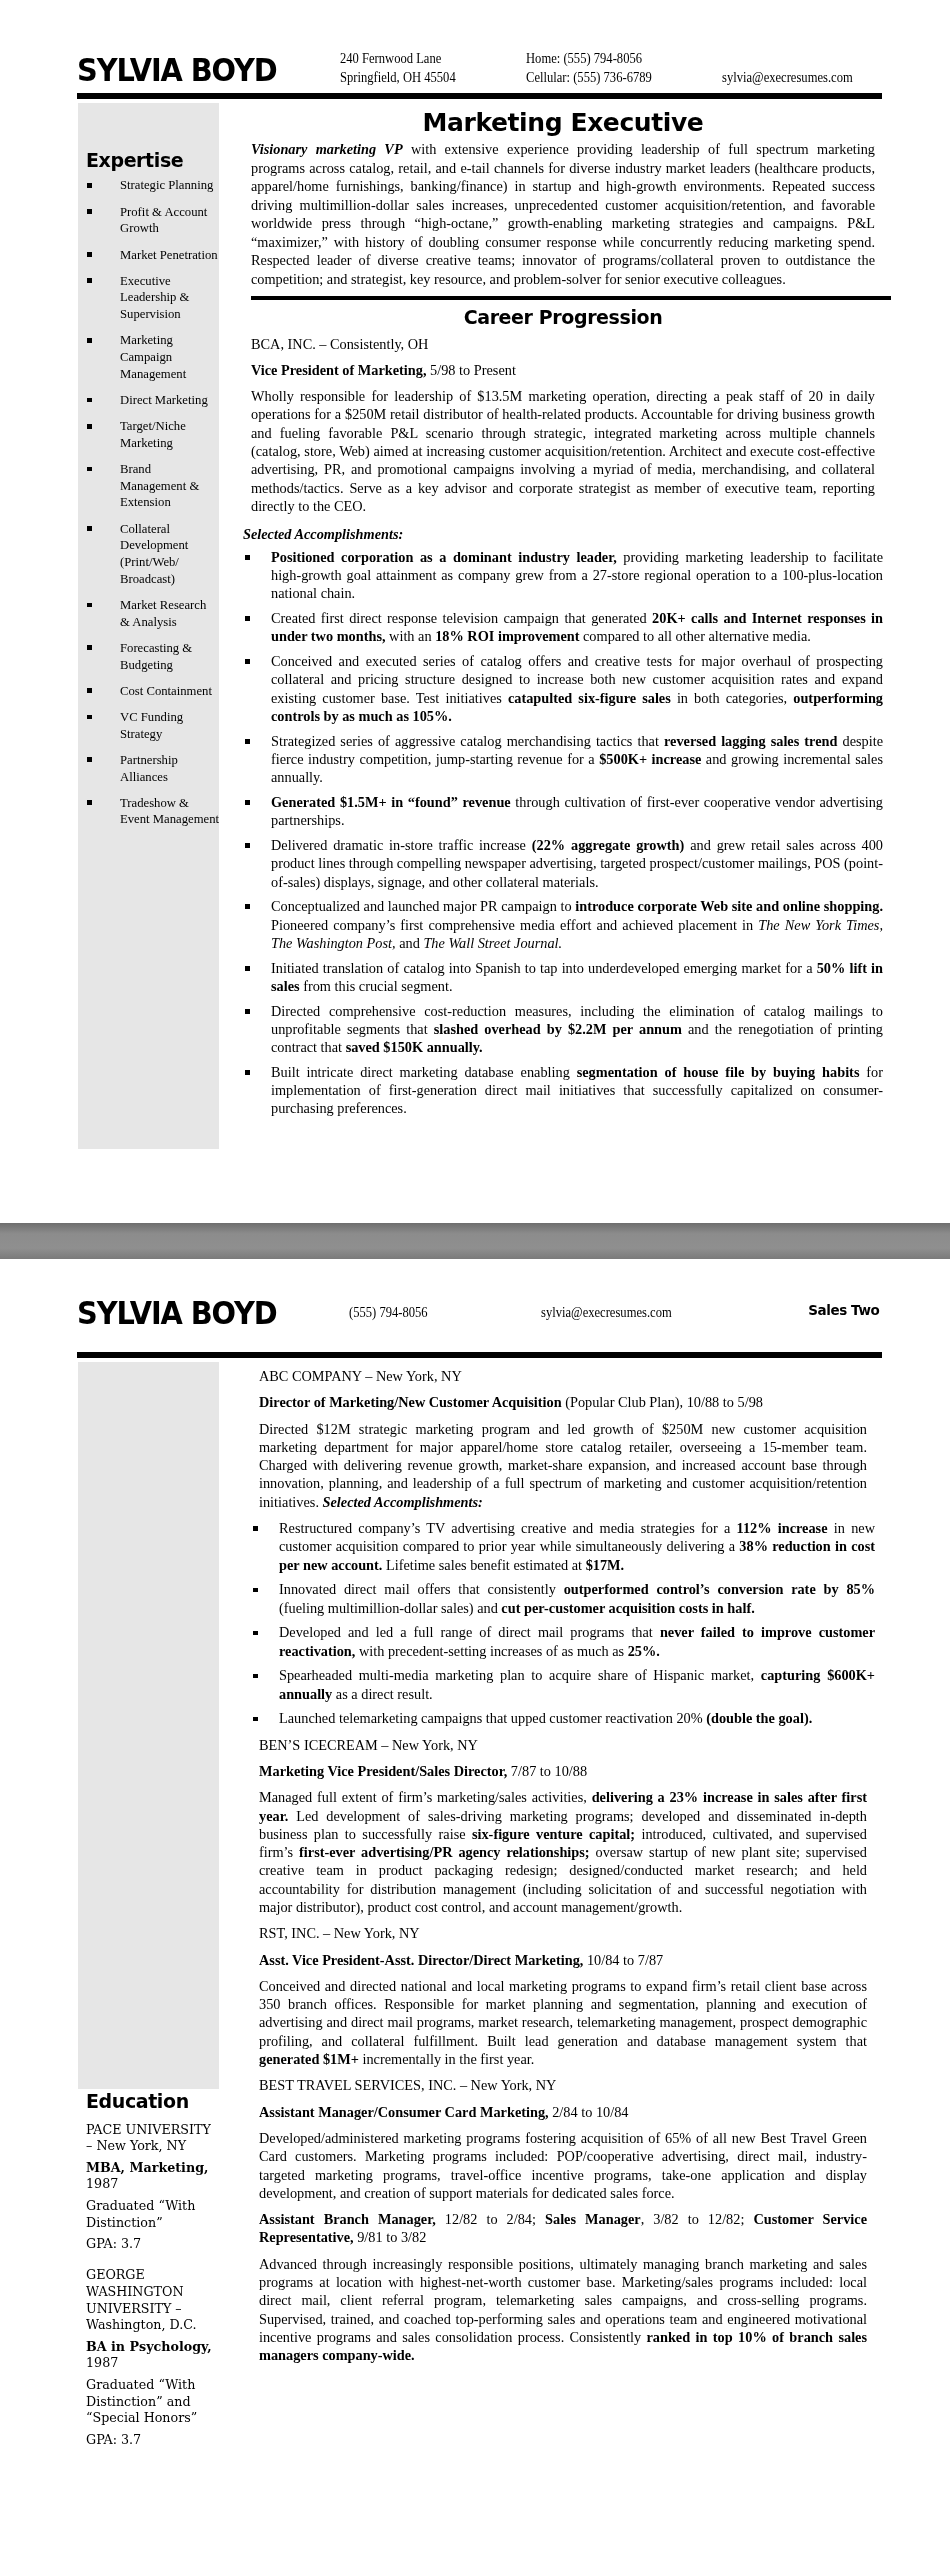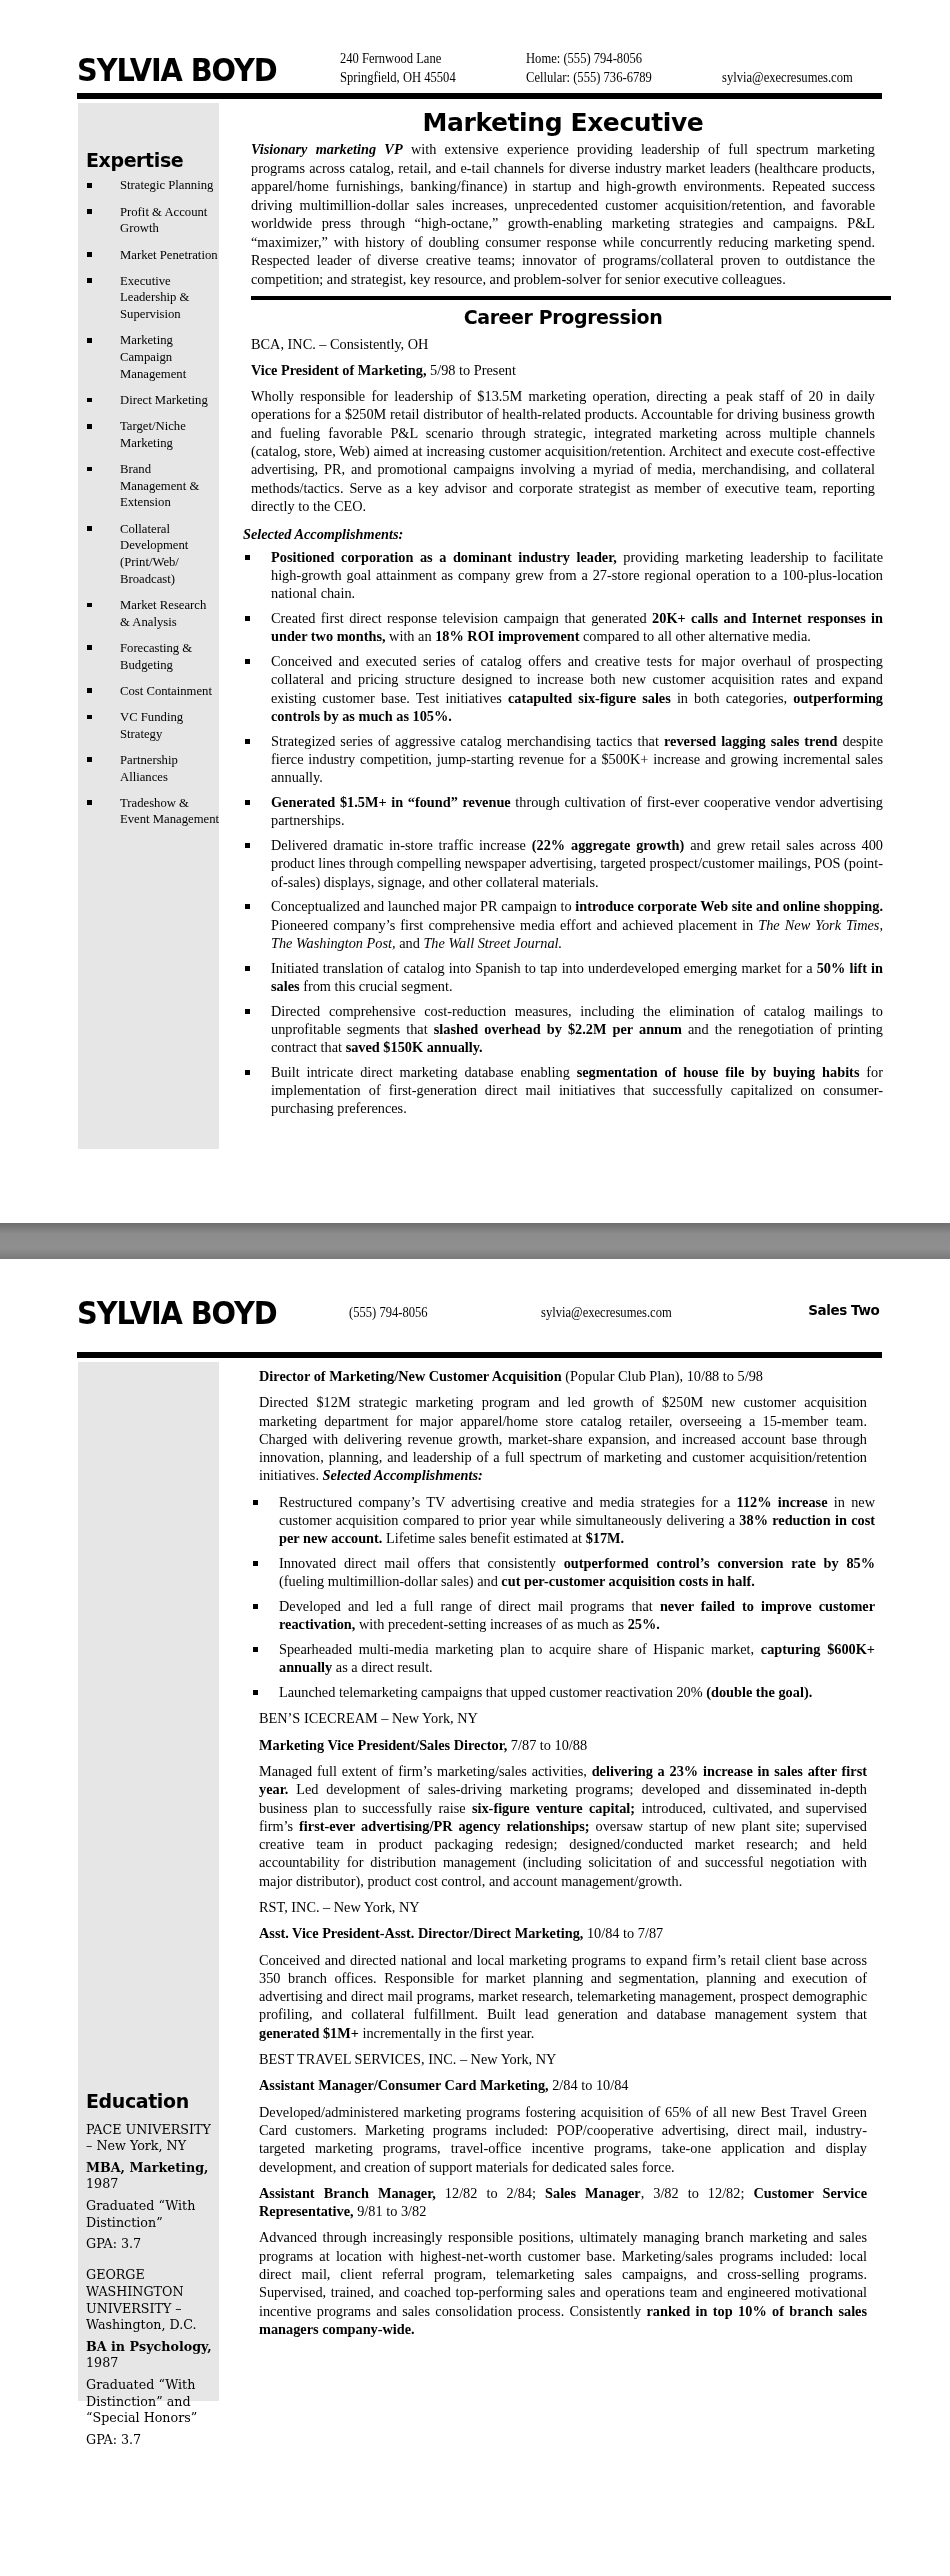--- a/index.html
+++ b/index.html
@@ -88,7 +88,7 @@
         <li><span class="blt"></span><span style="font-weight: bold;">Positioned corporation as a dominant industry leader,</span><span> providing marketing leadership to facilitate high-growth goal attainment as company grew from a 27-store regional operation to a 100-plus-location national chain.</span></li>
         <li><span class="blt"></span><span>Created first direct response television campaign that generated </span><span style="font-weight: bold;">20K+ calls and Internet responses in under two months,</span><span> with an </span><span style="font-weight: bold;">18% ROI improvement</span><span> compared to all other alternative media.</span></li>
         <li><span class="blt"></span><span>Conceived and executed series of catalog offers and creative tests for major overhaul of prospecting collateral and pricing structure designed to increase both new customer acquisition rates and expand existing customer base. Test initiatives </span><span style="font-weight: bold;">catapulted six-figure sales</span><span> in both categories, </span><span style="font-weight: bold;">outperforming controls by as much as 105%.</span></li>
-        <li><span class="blt"></span><span>Strategized series of aggressive catalog merchandising tactics that </span><span style="font-weight: bold;">reversed lagging sales trend</span><span> despite fierce industry competition, jump-starting revenue for a </span><span style="font-weight: normal;">$500K+ increase</span><span> and growing incremental sales annually.</span></li>
+        <li><span class="blt"></span><span>Strategized series of aggressive catalog merchandising tactics that </span><span style="font-weight: bold;">reversed lagging sales trend</span><span> despite fierce industry competition, jump-starting revenue for a </span><span style="font-weight: bold;">$500K+ increase</span><span> and growing incremental sales annually.</span></li>
         <li><span class="blt"></span><span style="font-weight: bold;">Generated $1.5M+ in “found” revenue</span><span> through cultivation of first-ever cooperative vendor advertising partnerships.</span></li>
         <li><span class="blt"></span><span>Delivered dramatic in-store traffic increase </span><span style="font-weight: bold;">(22% aggregate growth)</span><span> and grew retail sales across 400 product lines through compelling newspaper advertising, targeted prospect/customer mailings, POS (point-of-sales) displays, signage, and other collateral materials.</span></li>
         <li><span class="blt"></span><span>Conceptualized and launched major PR campaign to </span><span style="font-weight: bold;">introduce corporate Web site and online shopping.</span><span> Pioneered company’s first comprehensive media effort and achieved placement in </span><span style="font-style: italic;">The New York Times, The Washington Post,</span><span> and </span><span style="font-style: italic;">The Wall Street Journal.</span></li>

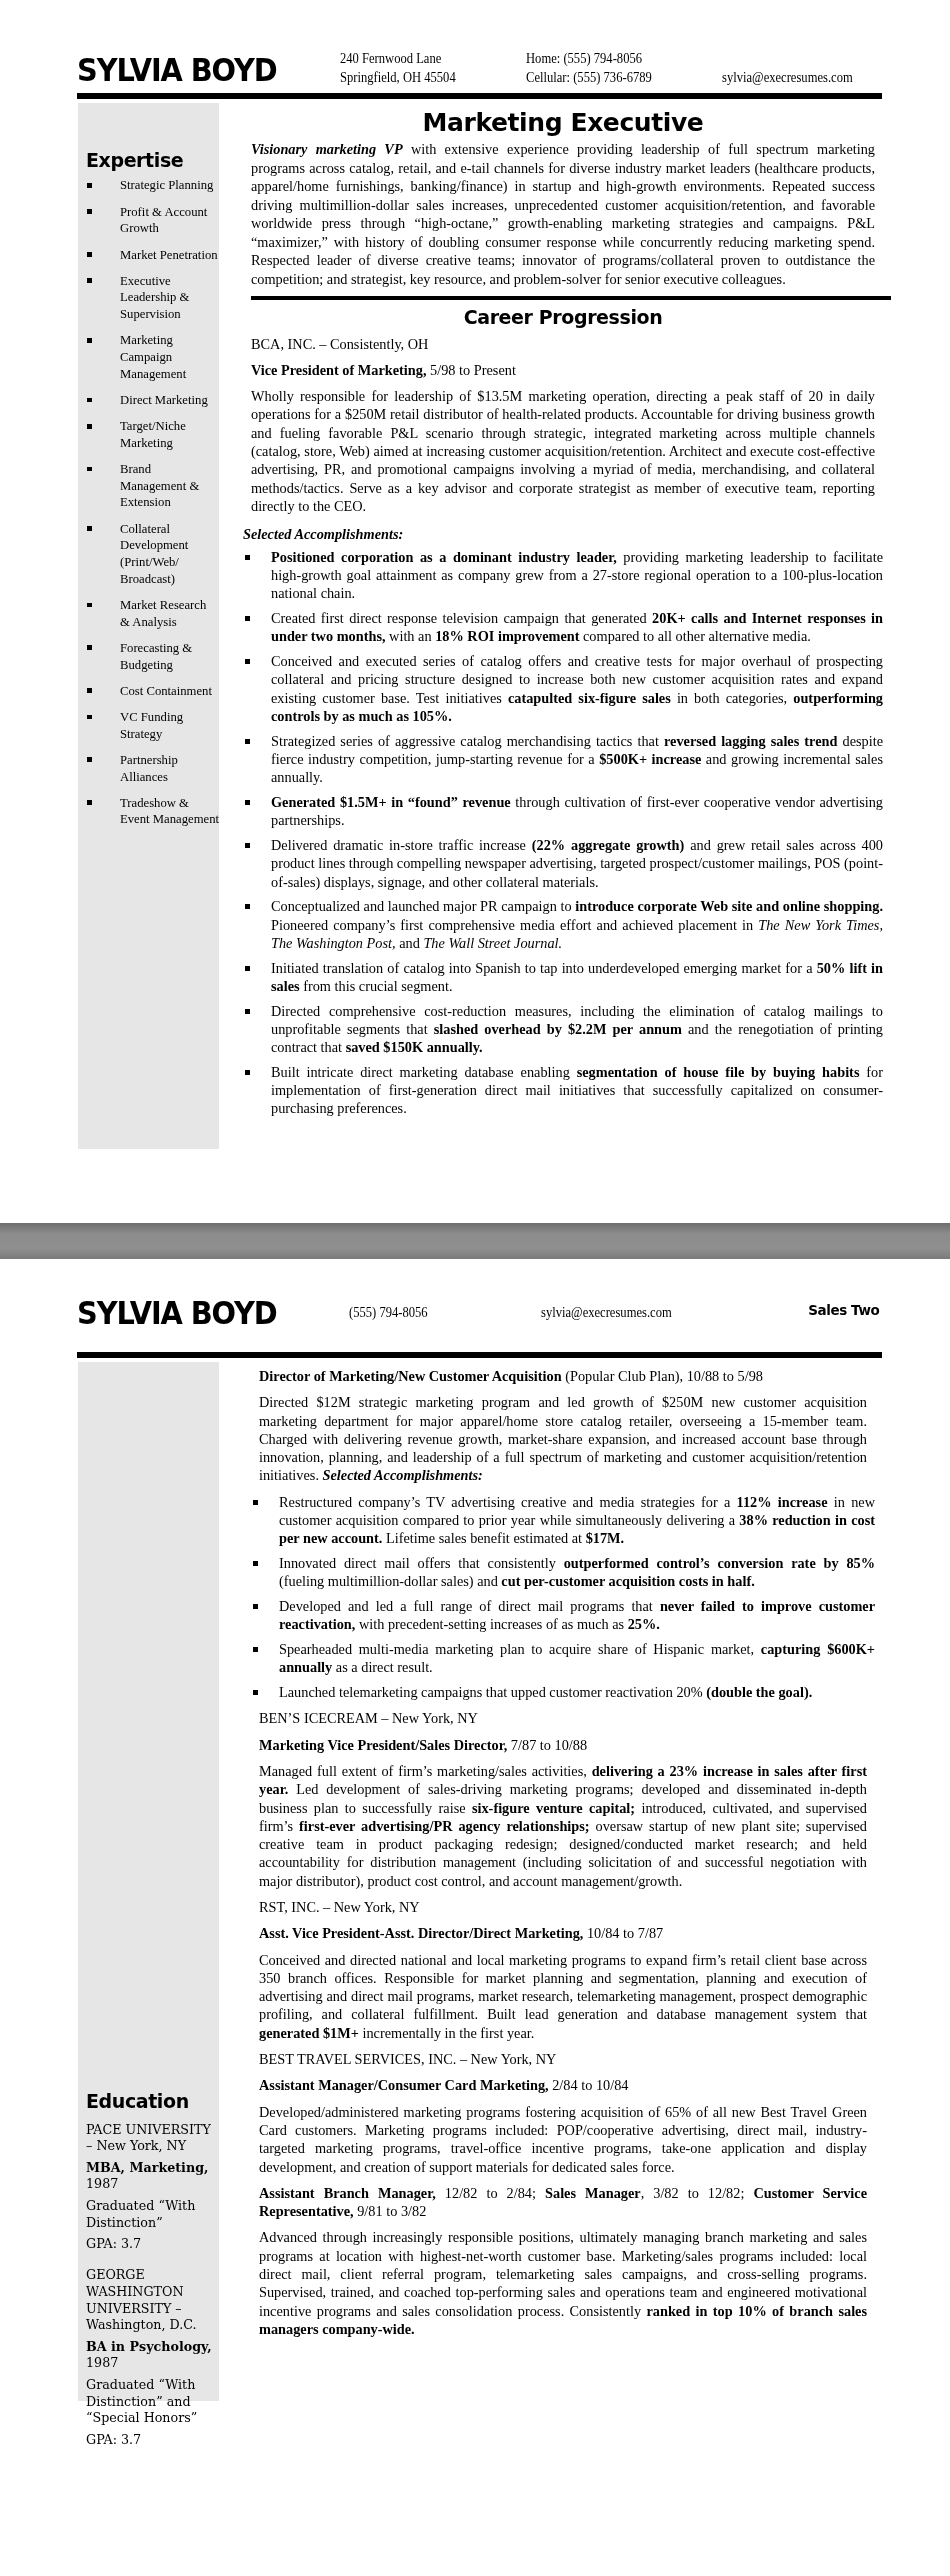--- a/index.html
+++ b/index.html
@@ -133,6 +133,7 @@
   <div class="main" style="top:100px;">
 
     <div class="job">
+      <div class="company">ABC COMPANY – New York, NY</div>
       <div class="role"><span class="b">Director of Marketing/New Customer Acquisition</span><span> (Popular Club Plan), 10/88 to 5/98</span></div>
       <p class="just"><span>Directed $12M strategic marketing program and led growth of $250M new customer acquisition marketing department for major apparel/home store catalog retailer, overseeing a 15-member team. Charged with delivering revenue growth, market-share expansion, and increased account base through innovation, planning, and leadership of a full spectrum of marketing and customer acquisition/retention initiatives. </span><span class="b it">Selected Accomplishments:</span></p>
       <ul class="bullets" id="acc-1" style="margin-top:4.8px;">

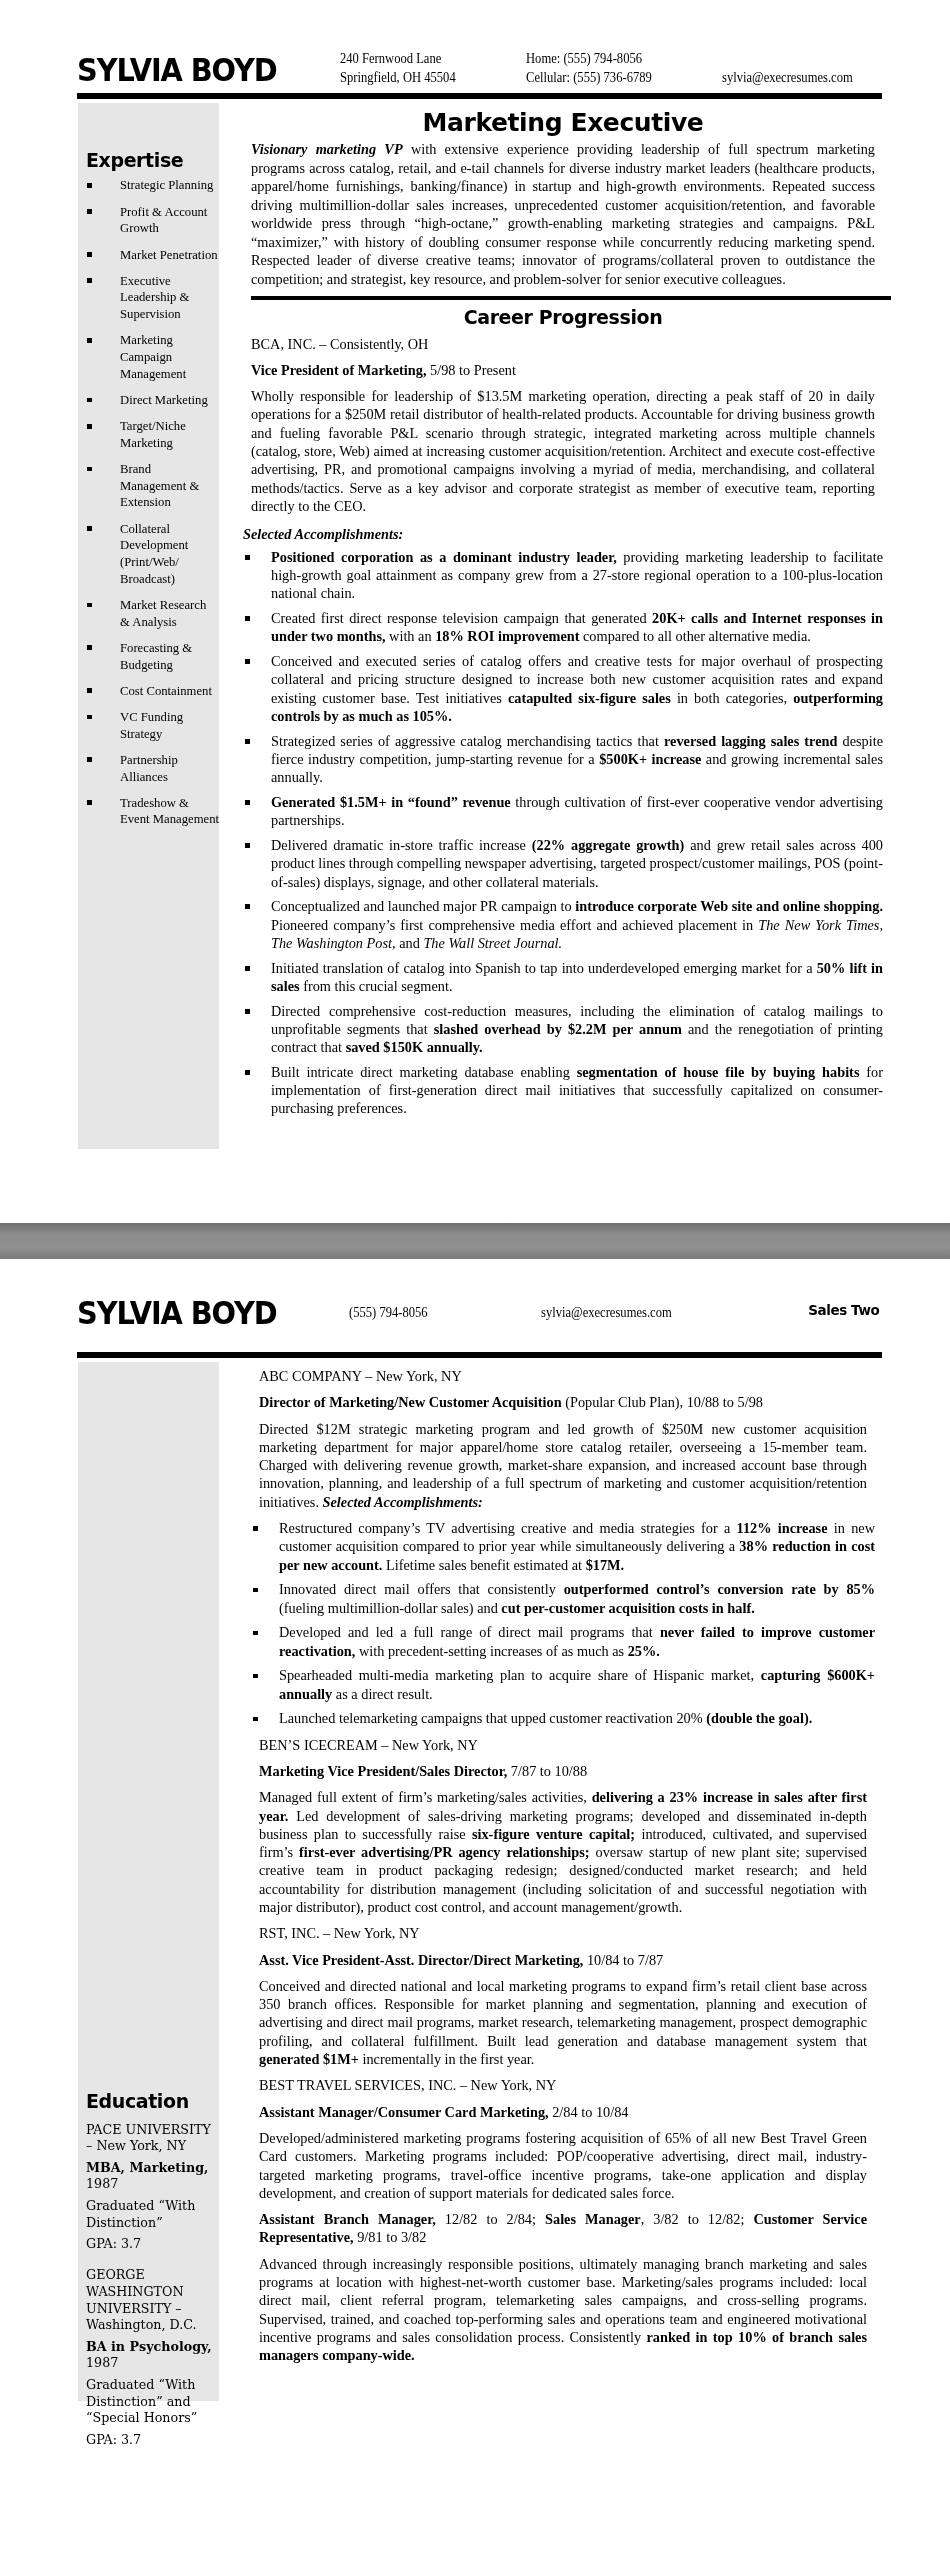--- a/index.html
+++ b/index.html
@@ -110,7 +110,7 @@
   </div>
   <div class="rule" style="top:93px;"></div>
 
-  <div class="sidebar" style="top:103px;height:1039px;">
+  <div class="sidebar" style="top:103px;height:727px;">
     <div style="position:absolute;left:0;top:728px;width:141px;">
       <div class="side-title" style="margin-bottom:9.5px;">Education</div>
       <div class="edu">

